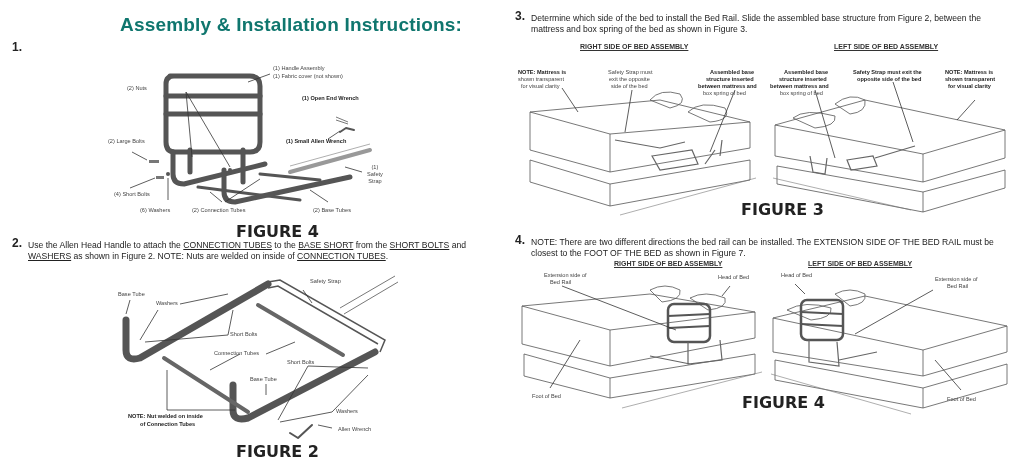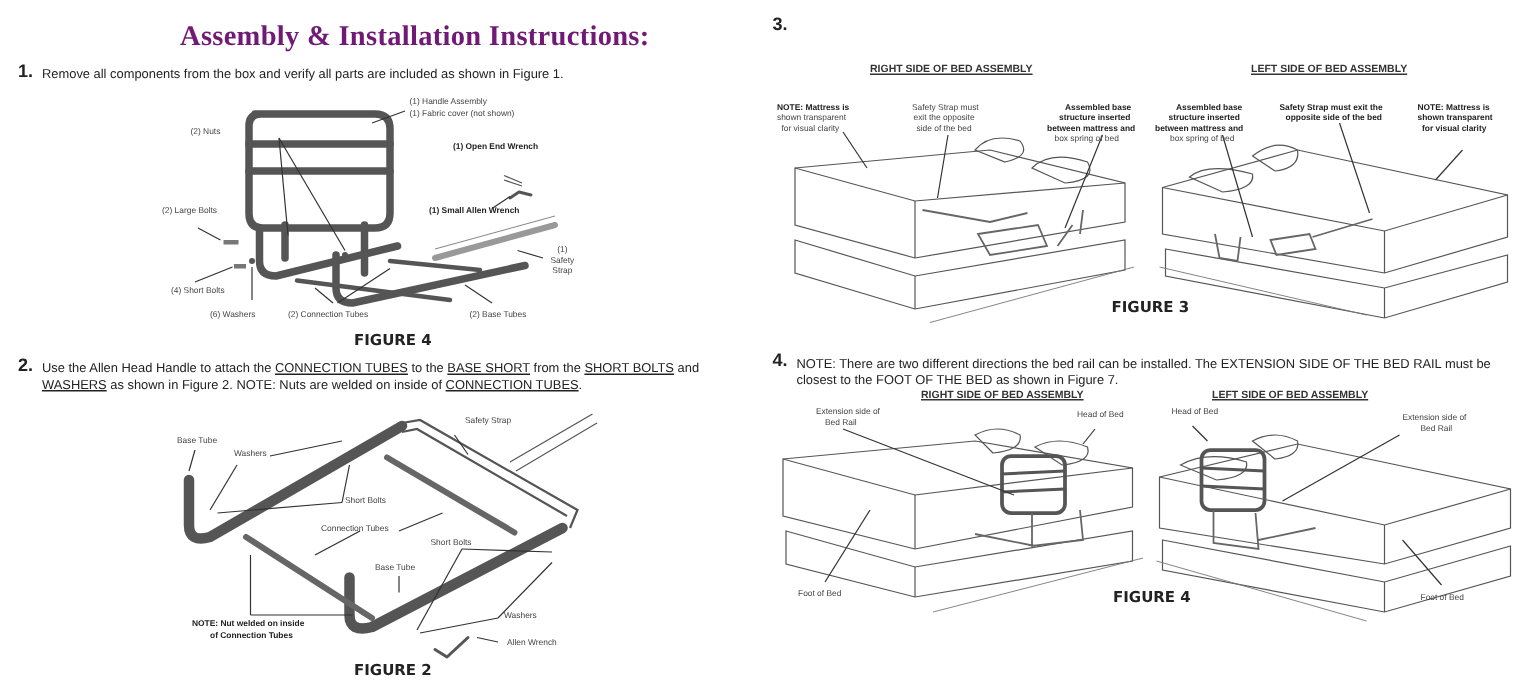--- a/index.html
+++ b/index.html
@@ -5,7 +5,7 @@
   html,body{margin:0;padding:0;background:#fff;}
   body{width:1024px;height:458px;position:relative;overflow:hidden;font-family:"Liberation Sans",sans-serif;color:#222;}
   .abs{position:absolute;}
-  .title{left:120px;top:14px;font-size:19px;font-weight:bold;color:#701a75;letter-spacing:0.2px;font-family:Liberation Serif, serif;}
+  .title{left:120px;top:14px;font-size:19px;font-weight:bold;color:#0f766e;letter-spacing:0.2px;}
   .step{font-size:8.6px;line-height:11px;color:#222;}
   .step .num{position:absolute;left:-16px;top:-2px;font-size:12px;font-weight:bold;}
   .u{text-decoration:underline;}

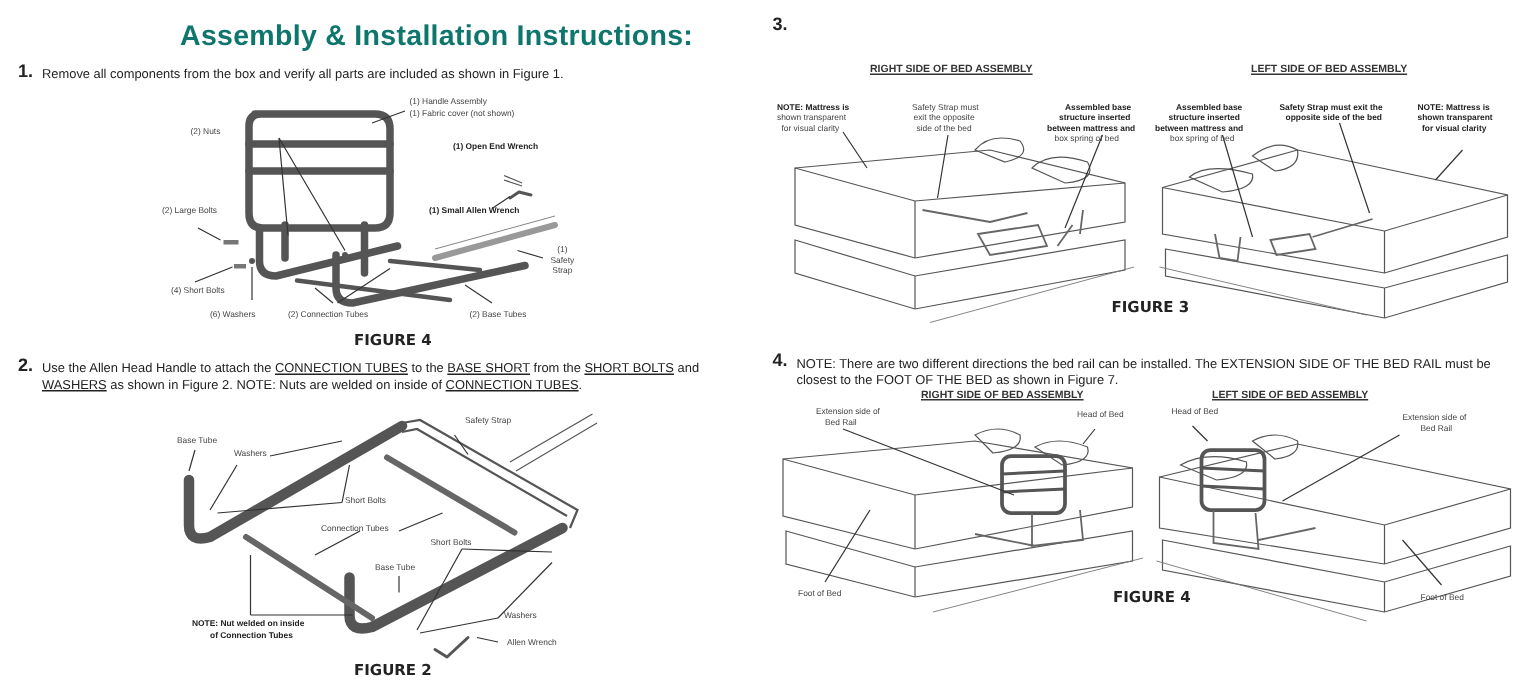--- a/index.html
+++ b/index.html
@@ -137,6 +137,7 @@
 
 <div class="abs step" style="left:531px;top:13px;width:480px;">
   <span class="num">3.</span>
+  <span>Determine which side of the bed to install the Bed Rail.  Slide the assembled base structure from Figure 2, between the mattress and box spring of the bed as shown in Figure 3.</span>
 </div>
 <div class="abs sub-head" style="left:580px;top:43px;">RIGHT SIDE OF BED ASSEMBLY</div>
 <div class="abs sub-head" style="left:834px;top:43px;">LEFT SIDE OF BED ASSEMBLY</div>

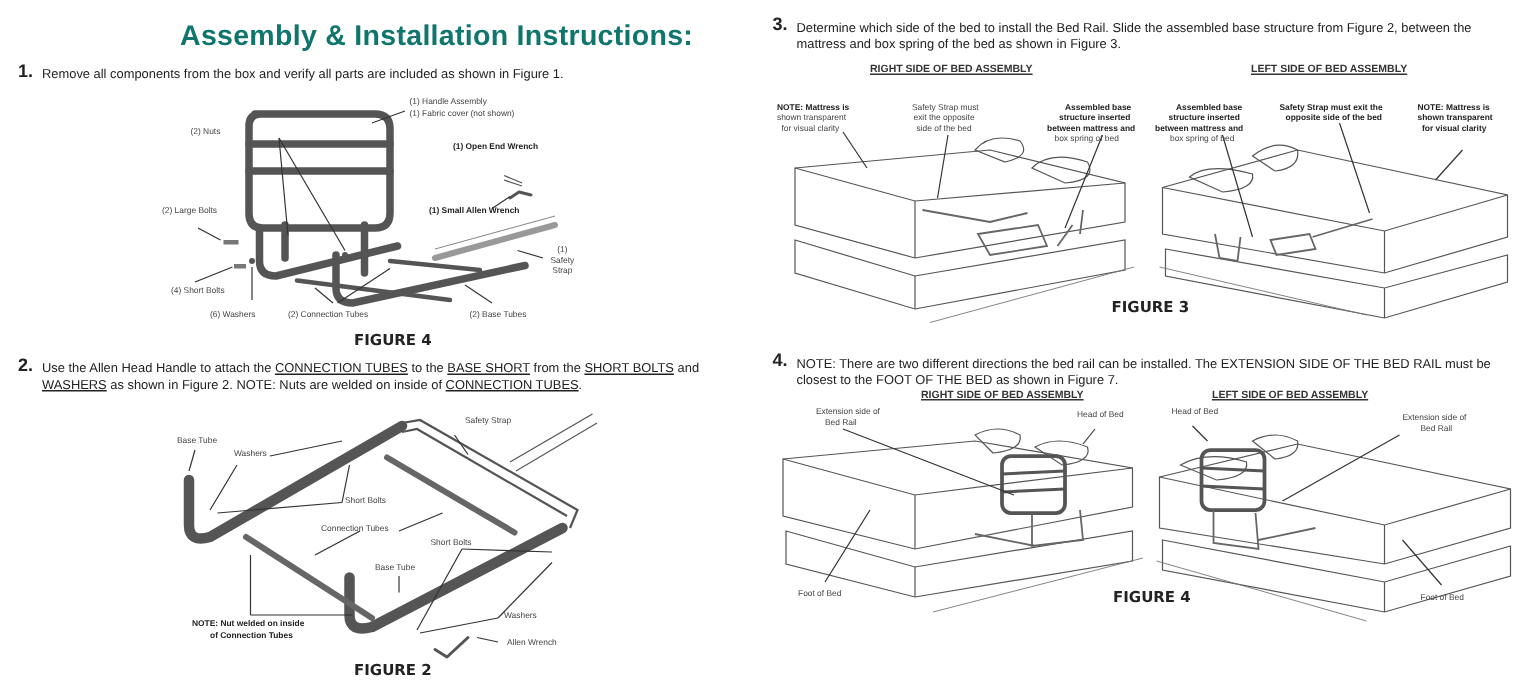--- a/index.html
+++ b/index.html
@@ -27,7 +27,6 @@
 
 <div class="abs step" style="left:28px;top:44px;width:470px;">
   <span class="num">1.</span>
-  <span>Remove all components from the box and verify all parts are included as shown in Figure 1.</span>
 </div>
 
 <div class="abs" style="left:100px;top:62px;width:280px;height:160px;">

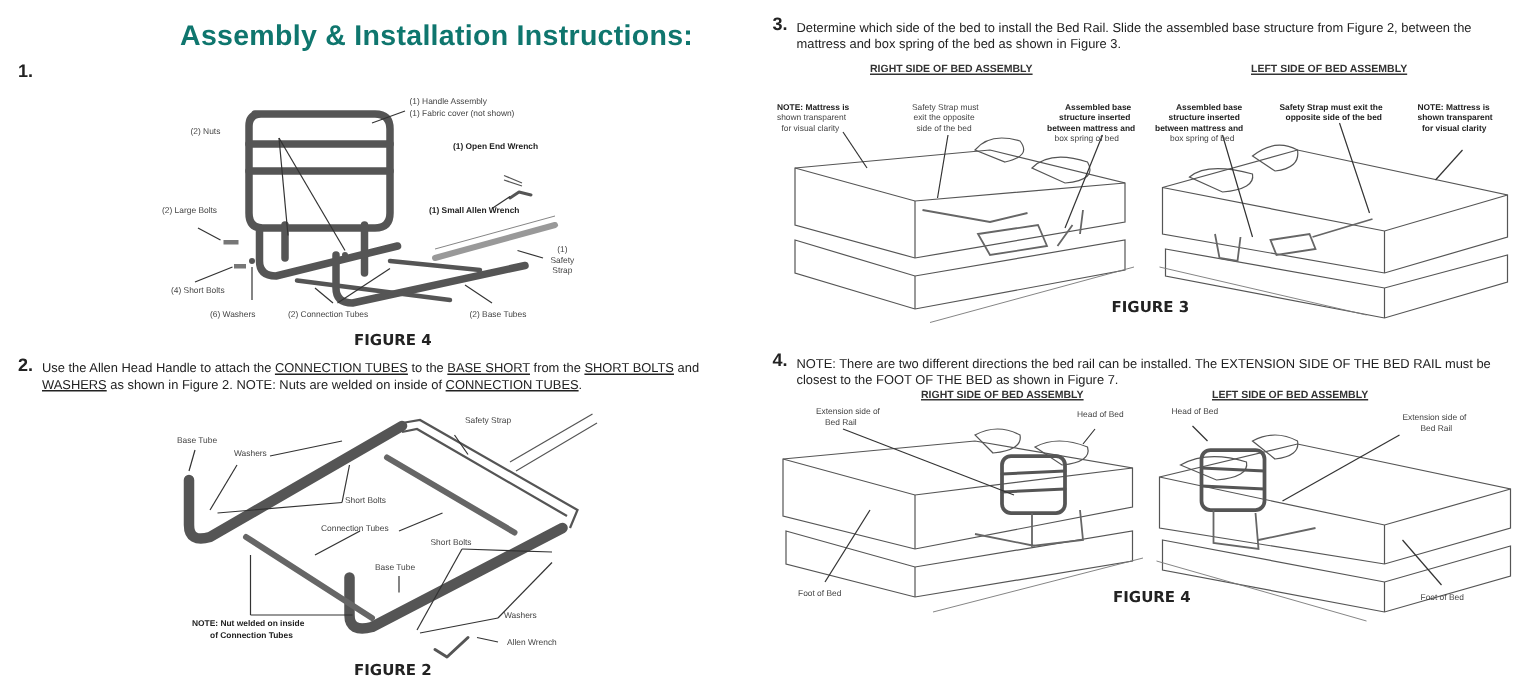--- a/index.html
+++ b/index.html
@@ -9,7 +9,7 @@
   .step{font-size:8.6px;line-height:11px;color:#222;}
   .step .num{position:absolute;left:-16px;top:-2px;font-size:12px;font-weight:bold;}
   .u{text-decoration:underline;}
-  .fig-label{font-family:"DejaVu Sans",sans-serif;font-weight:bold;font-size:10px;color:#222;}
+  .fig-label{font-family:"DejaVu Sans",sans-serif;font-weight:bold;font-size:16px;color:#222;}
   .callout{font-size:5.6px;line-height:7px;color:#444;text-align:center;}
   .callout.bold{font-weight:bold;color:#222;}
   .sub-head{font-size:7px;font-weight:bold;text-decoration:underline;color:#333;}

